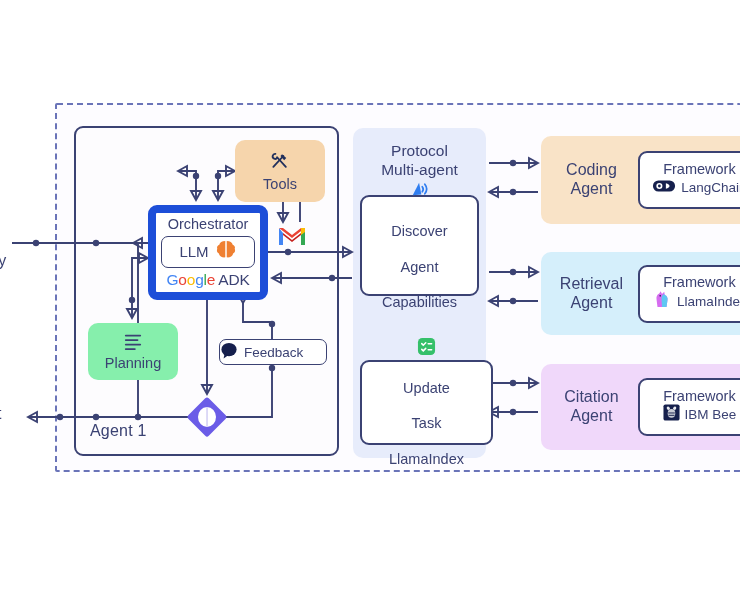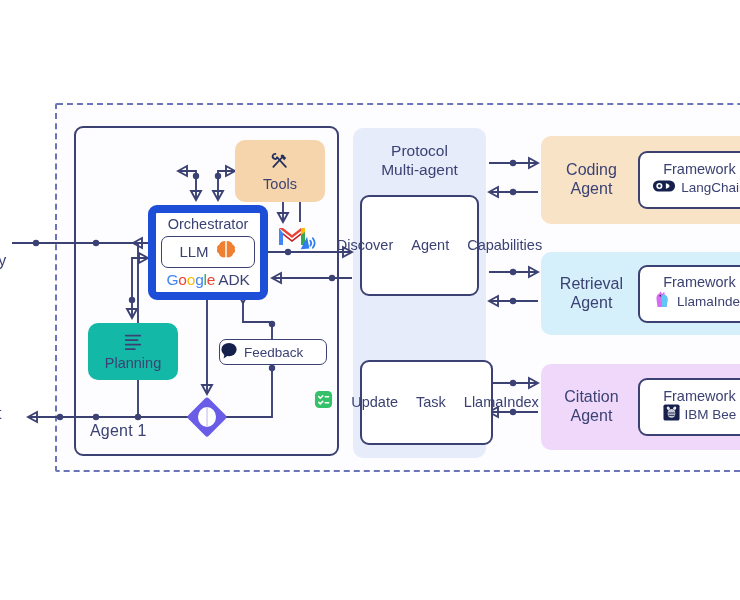--- a/index.html
+++ b/index.html
@@ -104,7 +104,7 @@
   .proto-card{
     border:2px solid #3b4273;border-radius:9px;background:#fff;
     box-sizing:border-box;
-    display:flex;align-items:center;justify-content:center;
+    display:flex;flex-direction:column;align-items:center;justify-content:center;
     gap:18px;color:#3b4273;
   }
   #card-discover{left:360px;top:195px;width:119px;height:101px;}

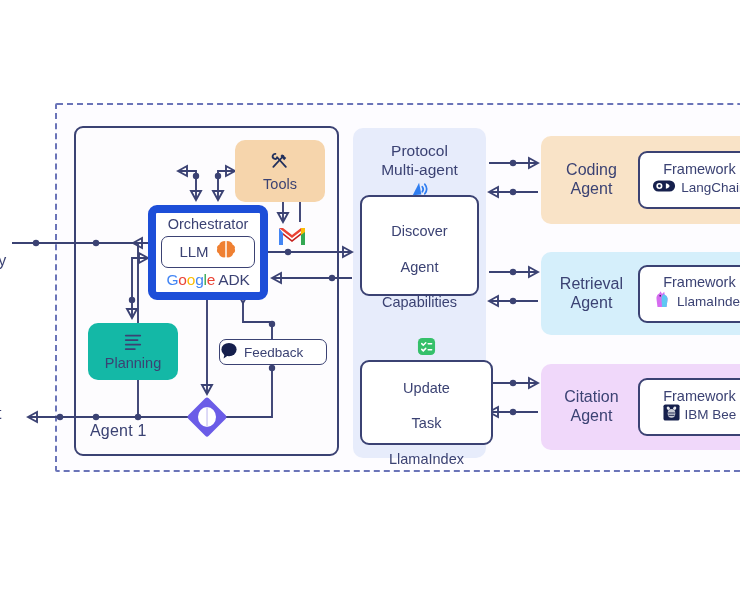--- a/index.html
+++ b/index.html
@@ -51,7 +51,7 @@
   }
   #memory-box{left:88px;top:140px;width:90px;height:55px;background:#e0b4fb;}
   #tools-box{left:235px;top:140px;width:90px;height:62px;background:#f6d5ac;}
-  #planning-box{left:88px;top:323px;width:90px;height:57px;background:#14b8a6;}
+  #planning-box{left:88px;top:323px;width:90px;height:57px;background:#86efac;}
   .pill .lbl{font-size:14.5px;color:#3b4273;line-height:1;}
 
   

